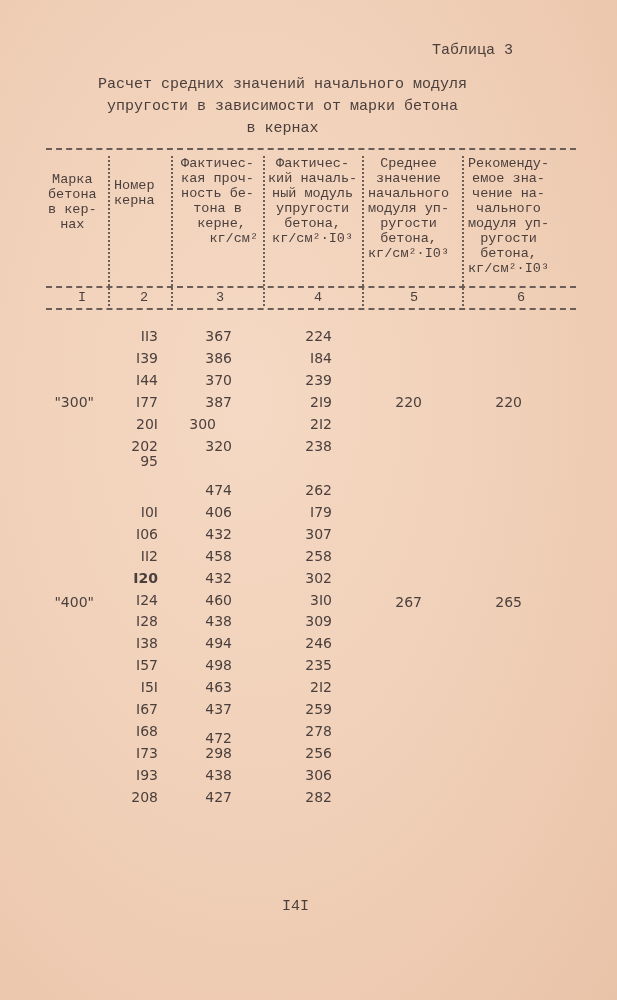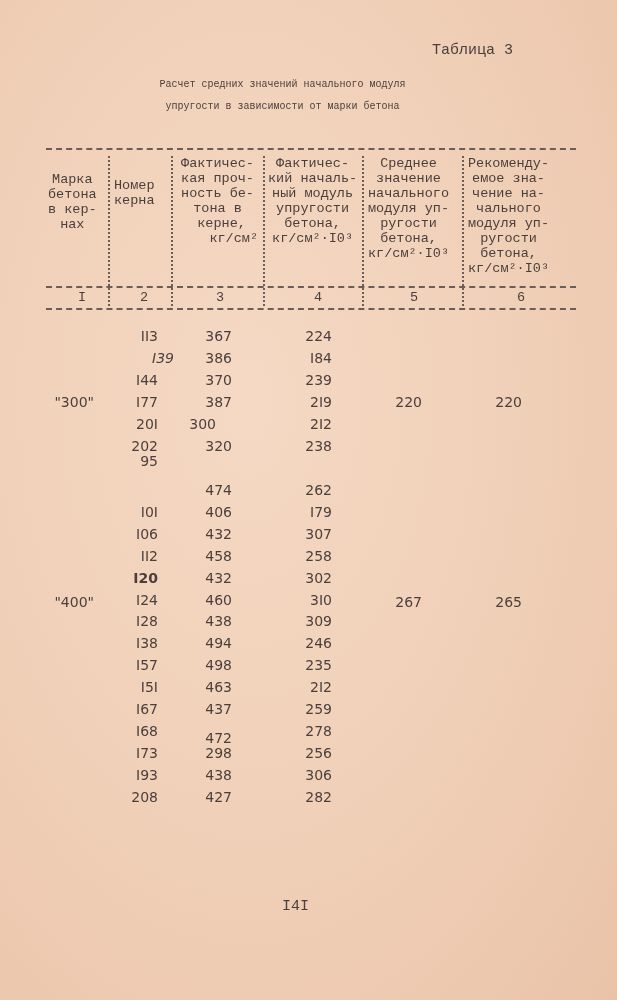--- a/index.html
+++ b/index.html
@@ -11,7 +11,7 @@
   }
   .abs { position:absolute; }
   .table-label { left:432px; top:42px; font-size:15px; }
-  .title { left:0; width:565px; text-align:center; font-size:10px; line-height:22px; top:74px; }
+  .title { left:0; width:565px; text-align:center; font-size:15px; line-height:22px; top:74px; }
   .dash { position:absolute; left:46px; width:530px; border-top:2px dashed #6b5d57; height:0; }
   .hdr { position:absolute; font-size:13.5px; line-height:15px; white-space:pre;text-align:center; }
   .colon-line { position:absolute; width:4px; border-left:2px dotted #6b5d57; }

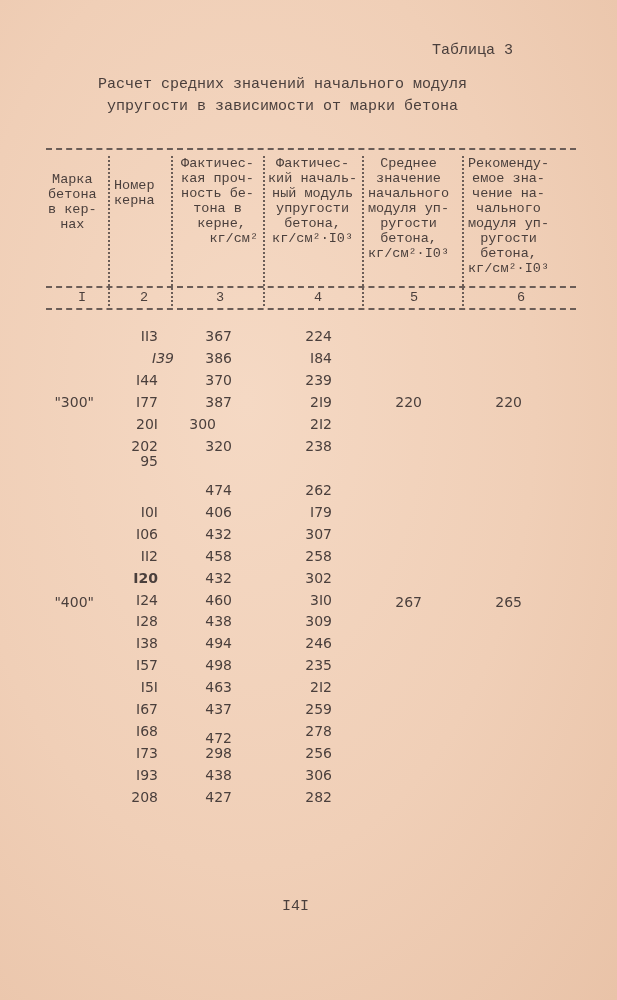--- a/index.html
+++ b/index.html
@@ -25,6 +25,7 @@
 <div class="abs title">
   <div>Расчет средних значений начального модуля</div>
   <div>упругости в зависимости от марки бетона</div>
+  <div>в кернах</div>
 </div>
 
 <div class="dash" style="top:148px"></div>

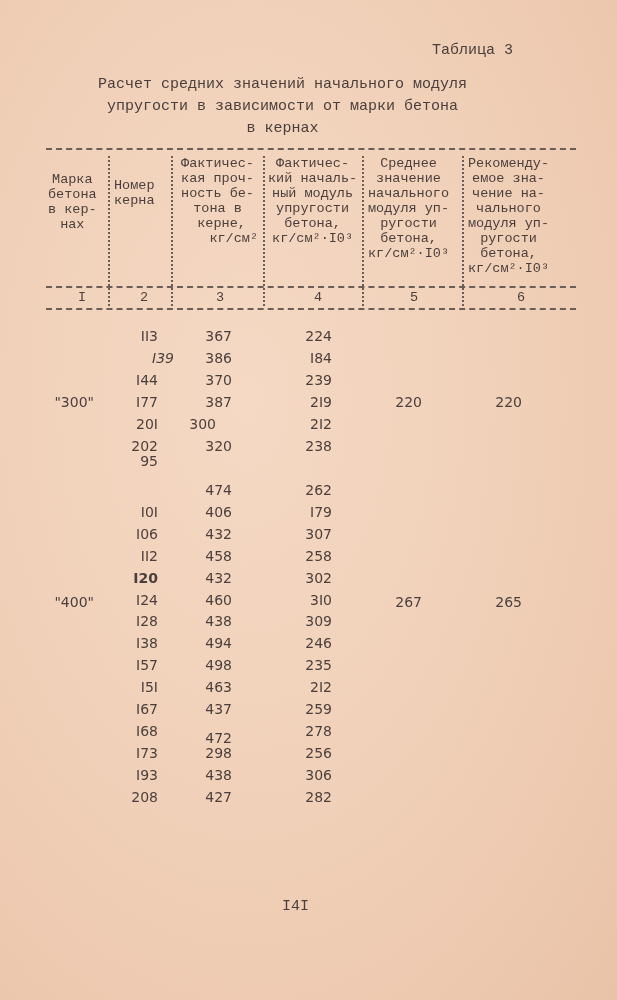--- a/index.html
+++ b/index.html
@@ -86,7 +86,7 @@
     <div class="num" style="left: 98px; top: 328px;">II3</div>
     <div class="num" style="left: 172px; top: 328px;">367</div>
     <div class="num" style="left: 272px; top: 328px;">224</div>
-    <div class="num" style="left: 114px; top: 349.9px; font-style: italic;">I39</div>
+    <div class="num" style="left: 98px; top: 349.9px;">I39</div>
     <div class="num" style="left: 172px; top: 349.9px;">386</div>
     <div class="num" style="left: 272px; top: 349.9px;">I84</div>
     <div class="num" style="left: 98px; top: 371.8px;">I44</div>

